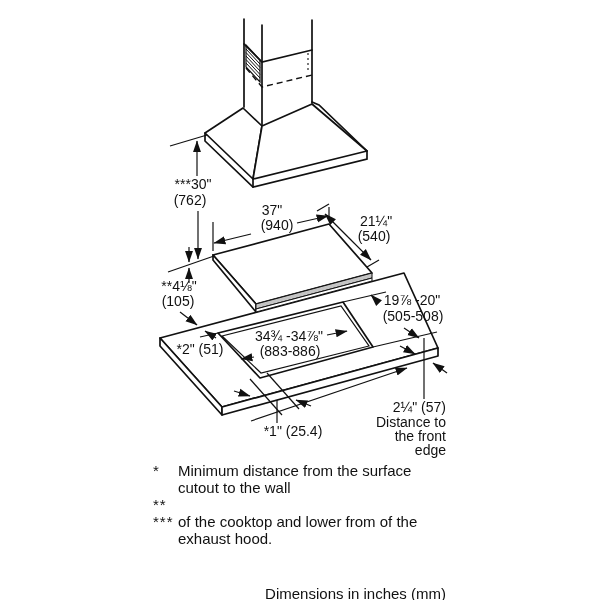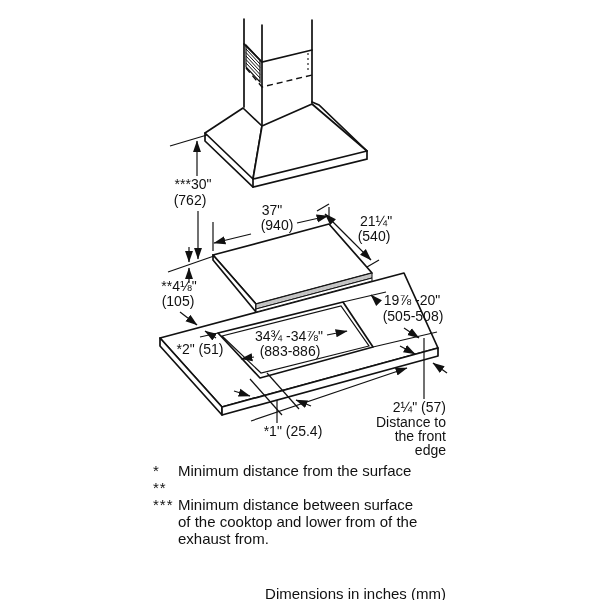--- a/index.html
+++ b/index.html
@@ -156,6 +156,7 @@
       <div class="fnmark">*</div>
       <div>
         <div>Minimum distance from the surface</div>
+        <div>cutout to the wall</div>
       </div>
     </div>
     <div class="fnrow">

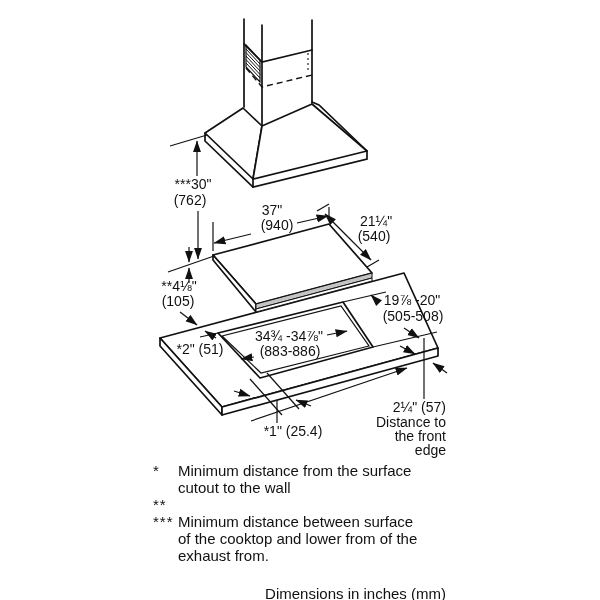--- a/index.html
+++ b/index.html
@@ -165,7 +165,6 @@
     <div class="fnrow">
       <div class="fnmark">***</div>
       <div>
-        <div>Minimum distance between surface</div>
         <div>of the cooktop and lower from of the</div>
         <div>exhaust from.</div>
       </div>

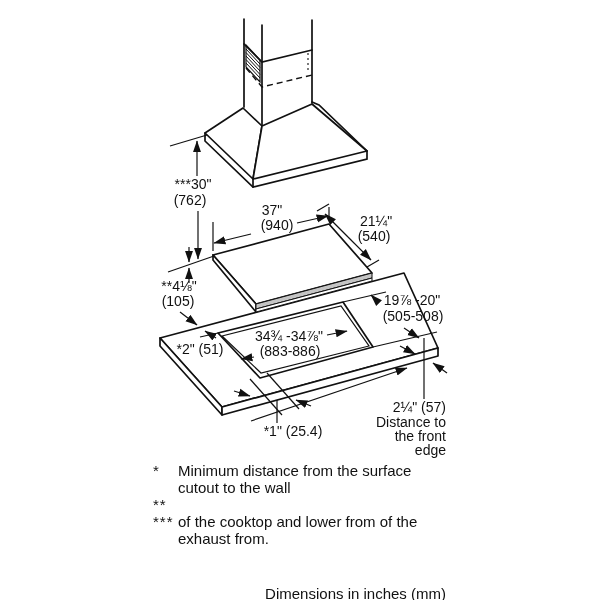--- a/index.html
+++ b/index.html
@@ -166,7 +166,7 @@
       <div class="fnmark">***</div>
       <div>
         <div>of the cooktop and lower from of the</div>
-        <div>exhaust from.</div>
+        <div>exhaust hood.</div>
       </div>
     </div>
   </div>

